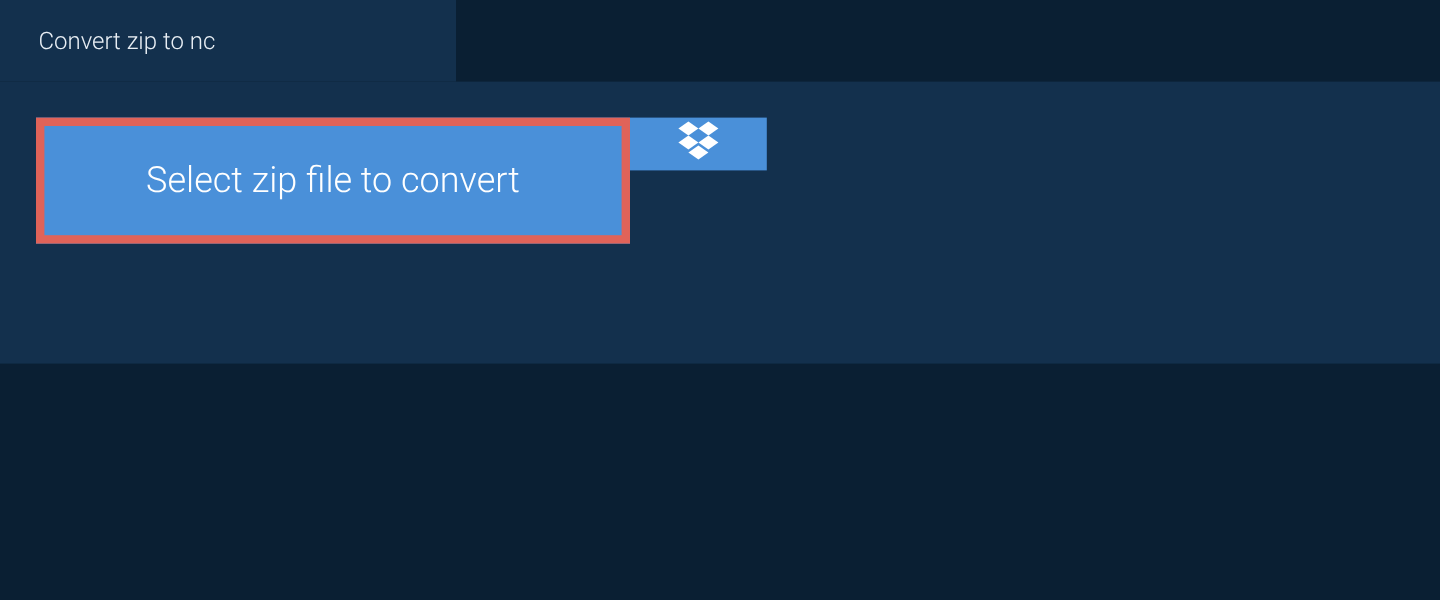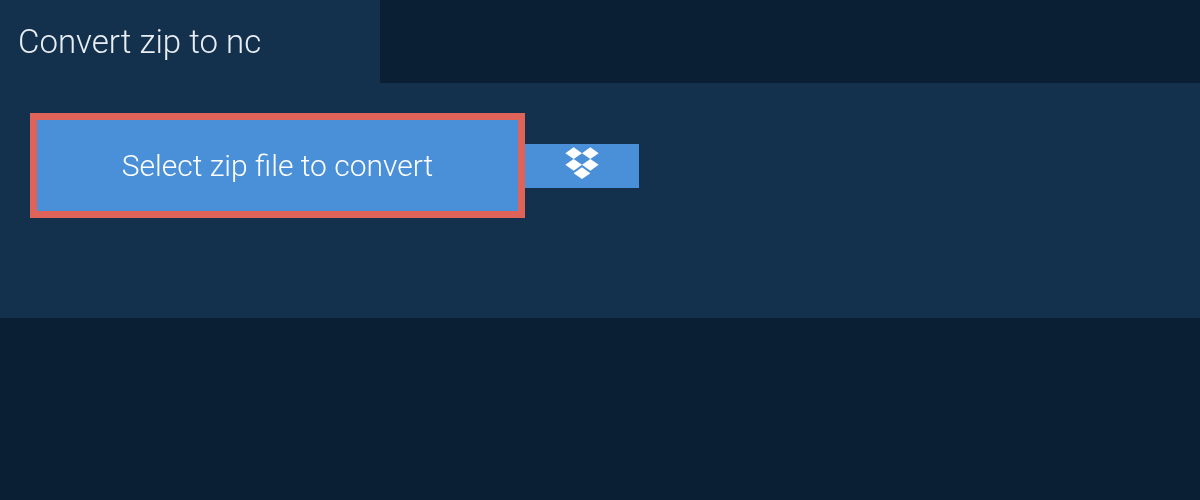--- a/index.html
+++ b/index.html
@@ -17,9 +17,9 @@
     .tab-header {
       background: #13304d;
       color: #e8eef4;
-      font-size: 33px;
+      font-size: 20px;
       font-weight: 300;
-      padding: 22px 18px;
+      padding: 22px 32px;
       display: inline-block;
       width: 380px;
     }

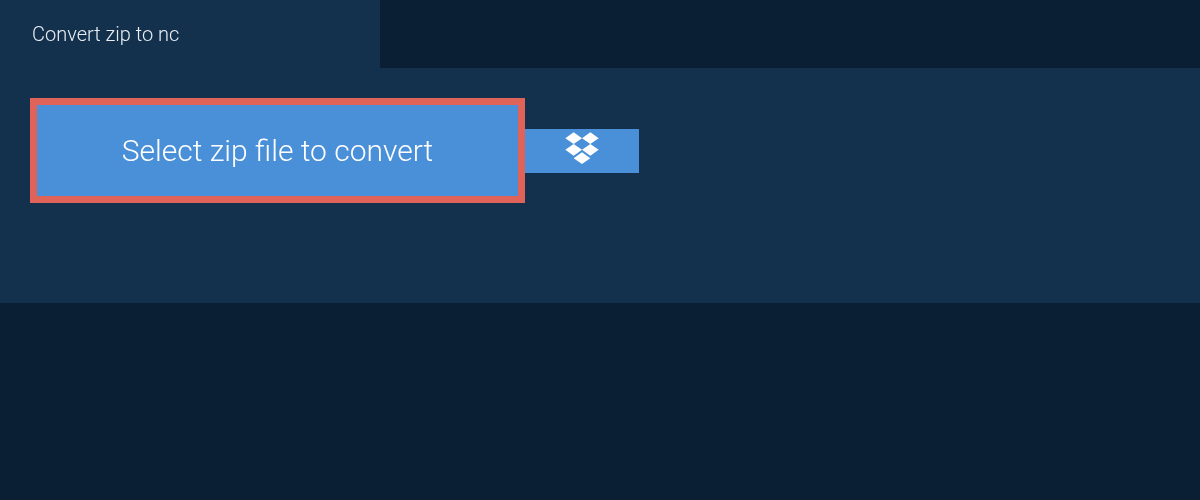--- a/index.html
+++ b/index.html
@@ -32,7 +32,7 @@
     .button-row {
       display: flex;
       gap: 0;
-      align-items: center;
+      align-items: flex-start;
     }
     .select-file-button {
       background: #4a90d9;

